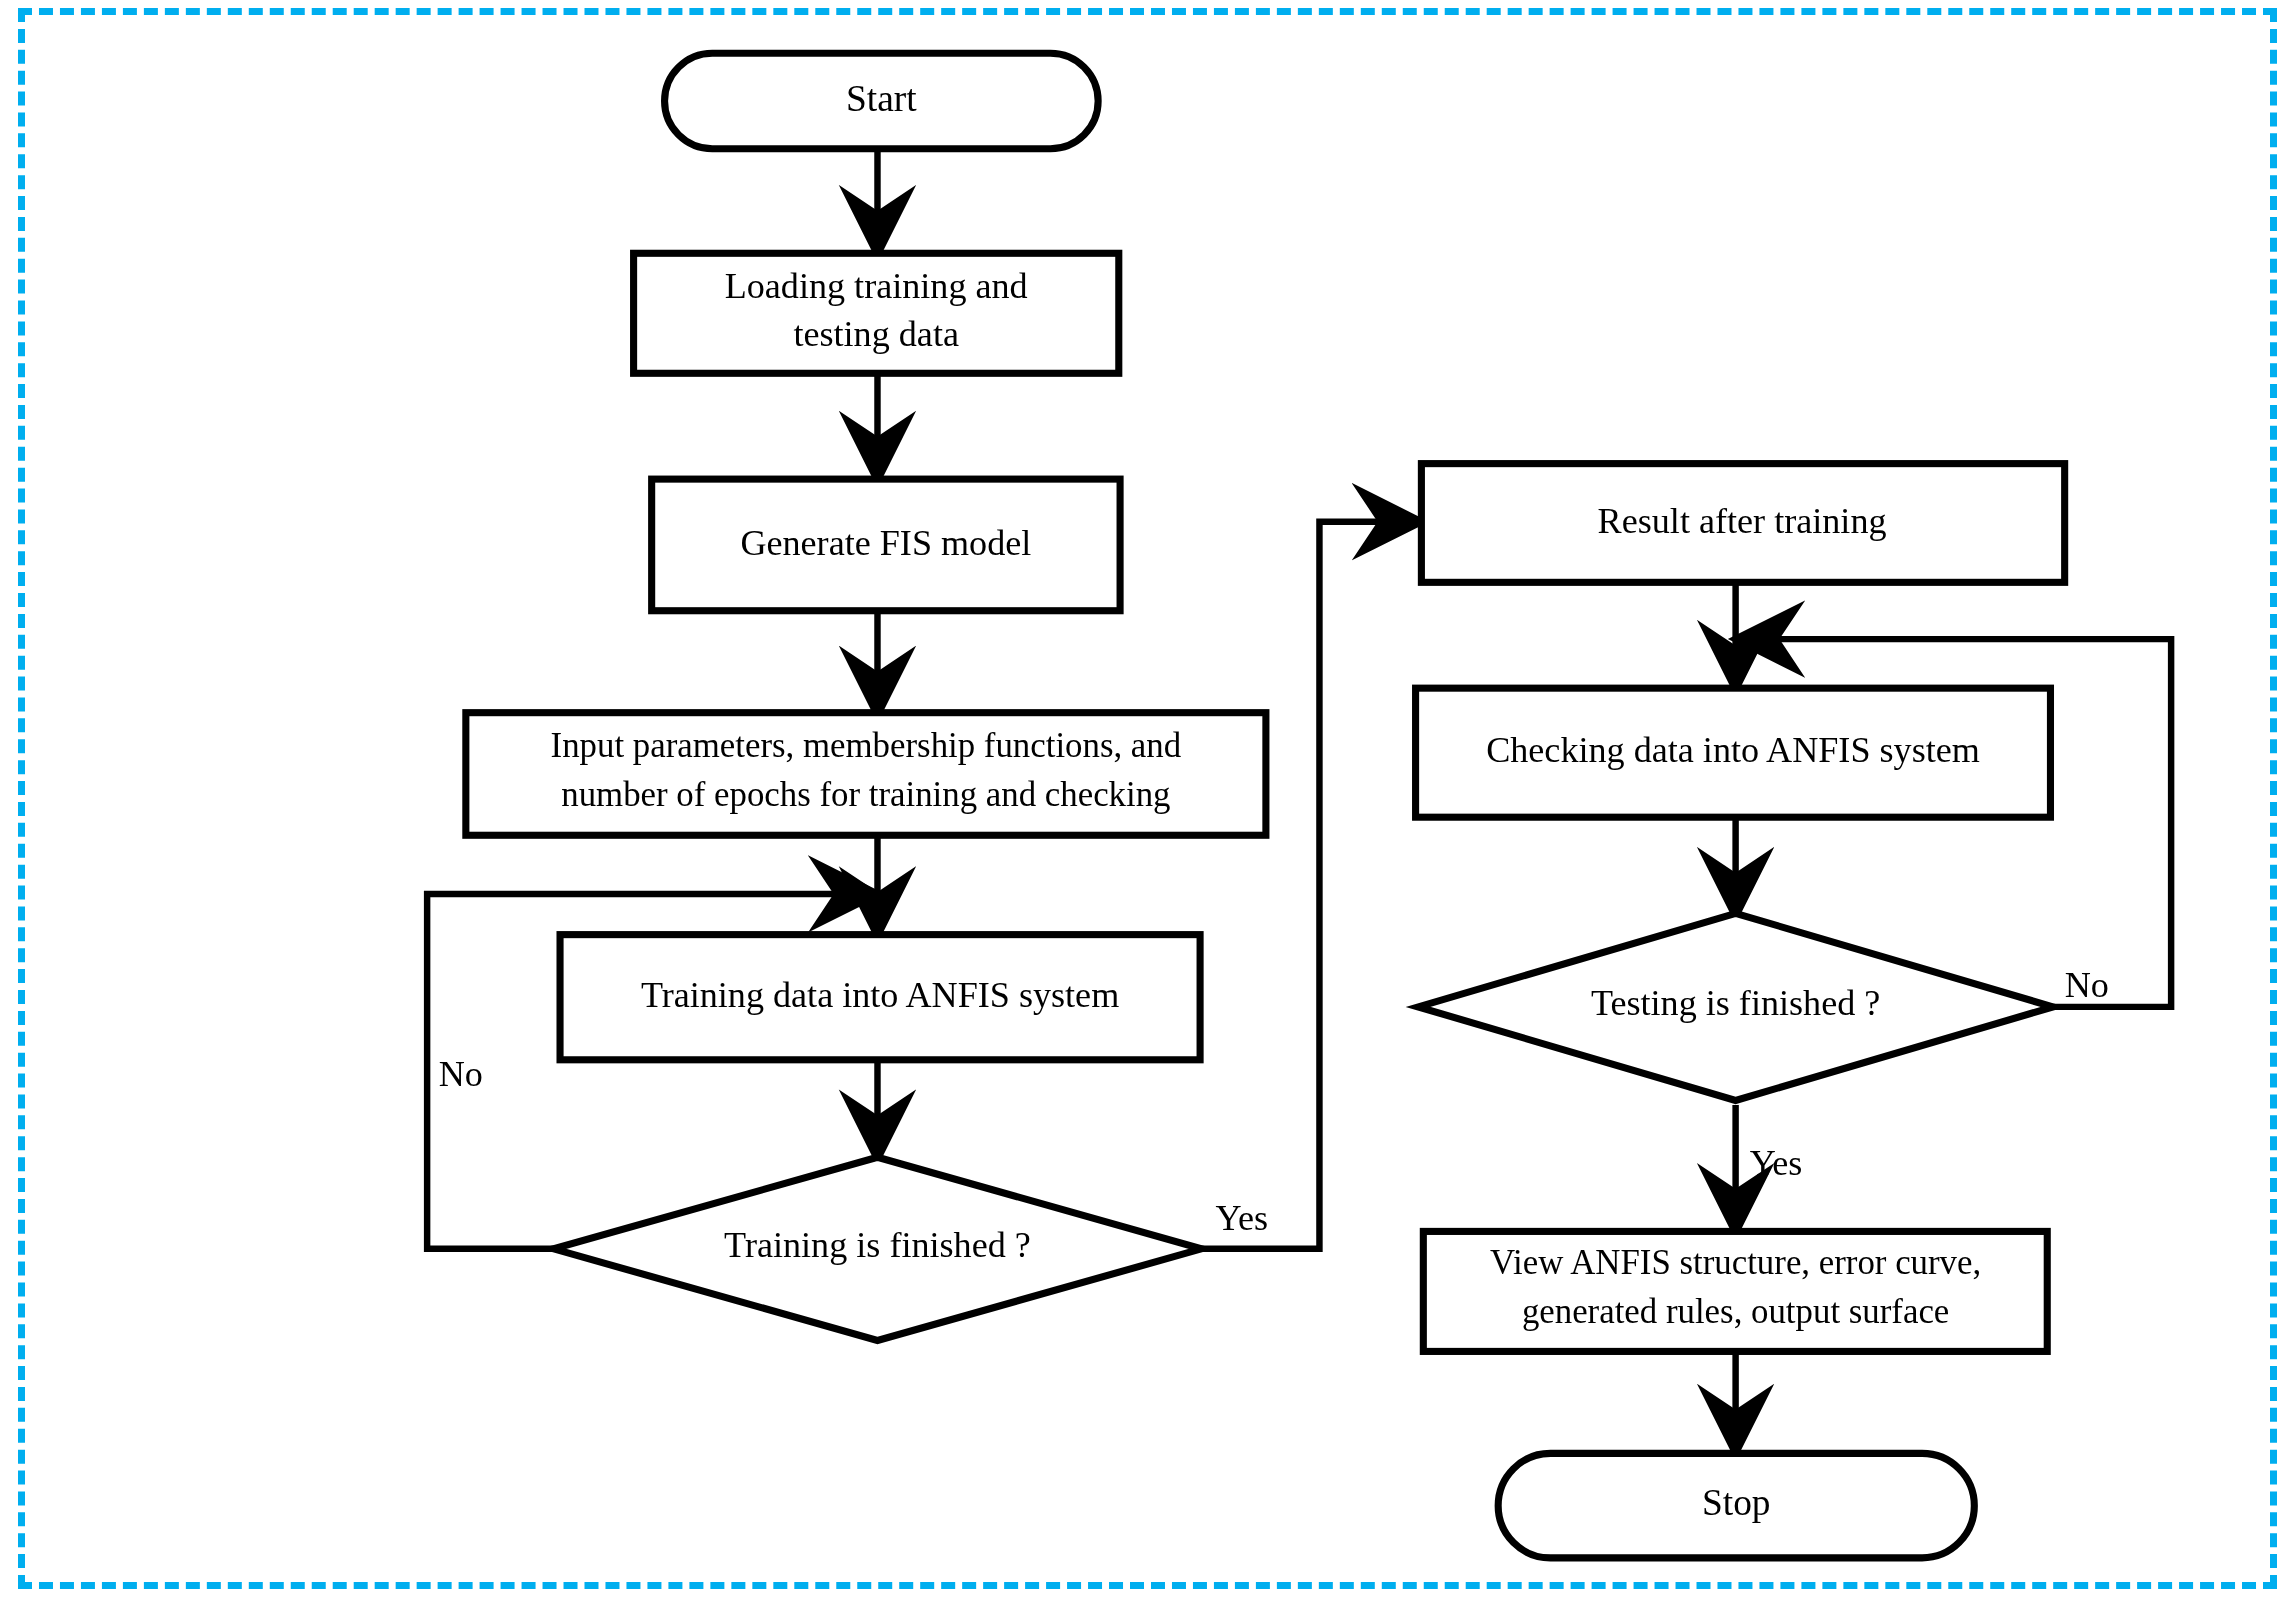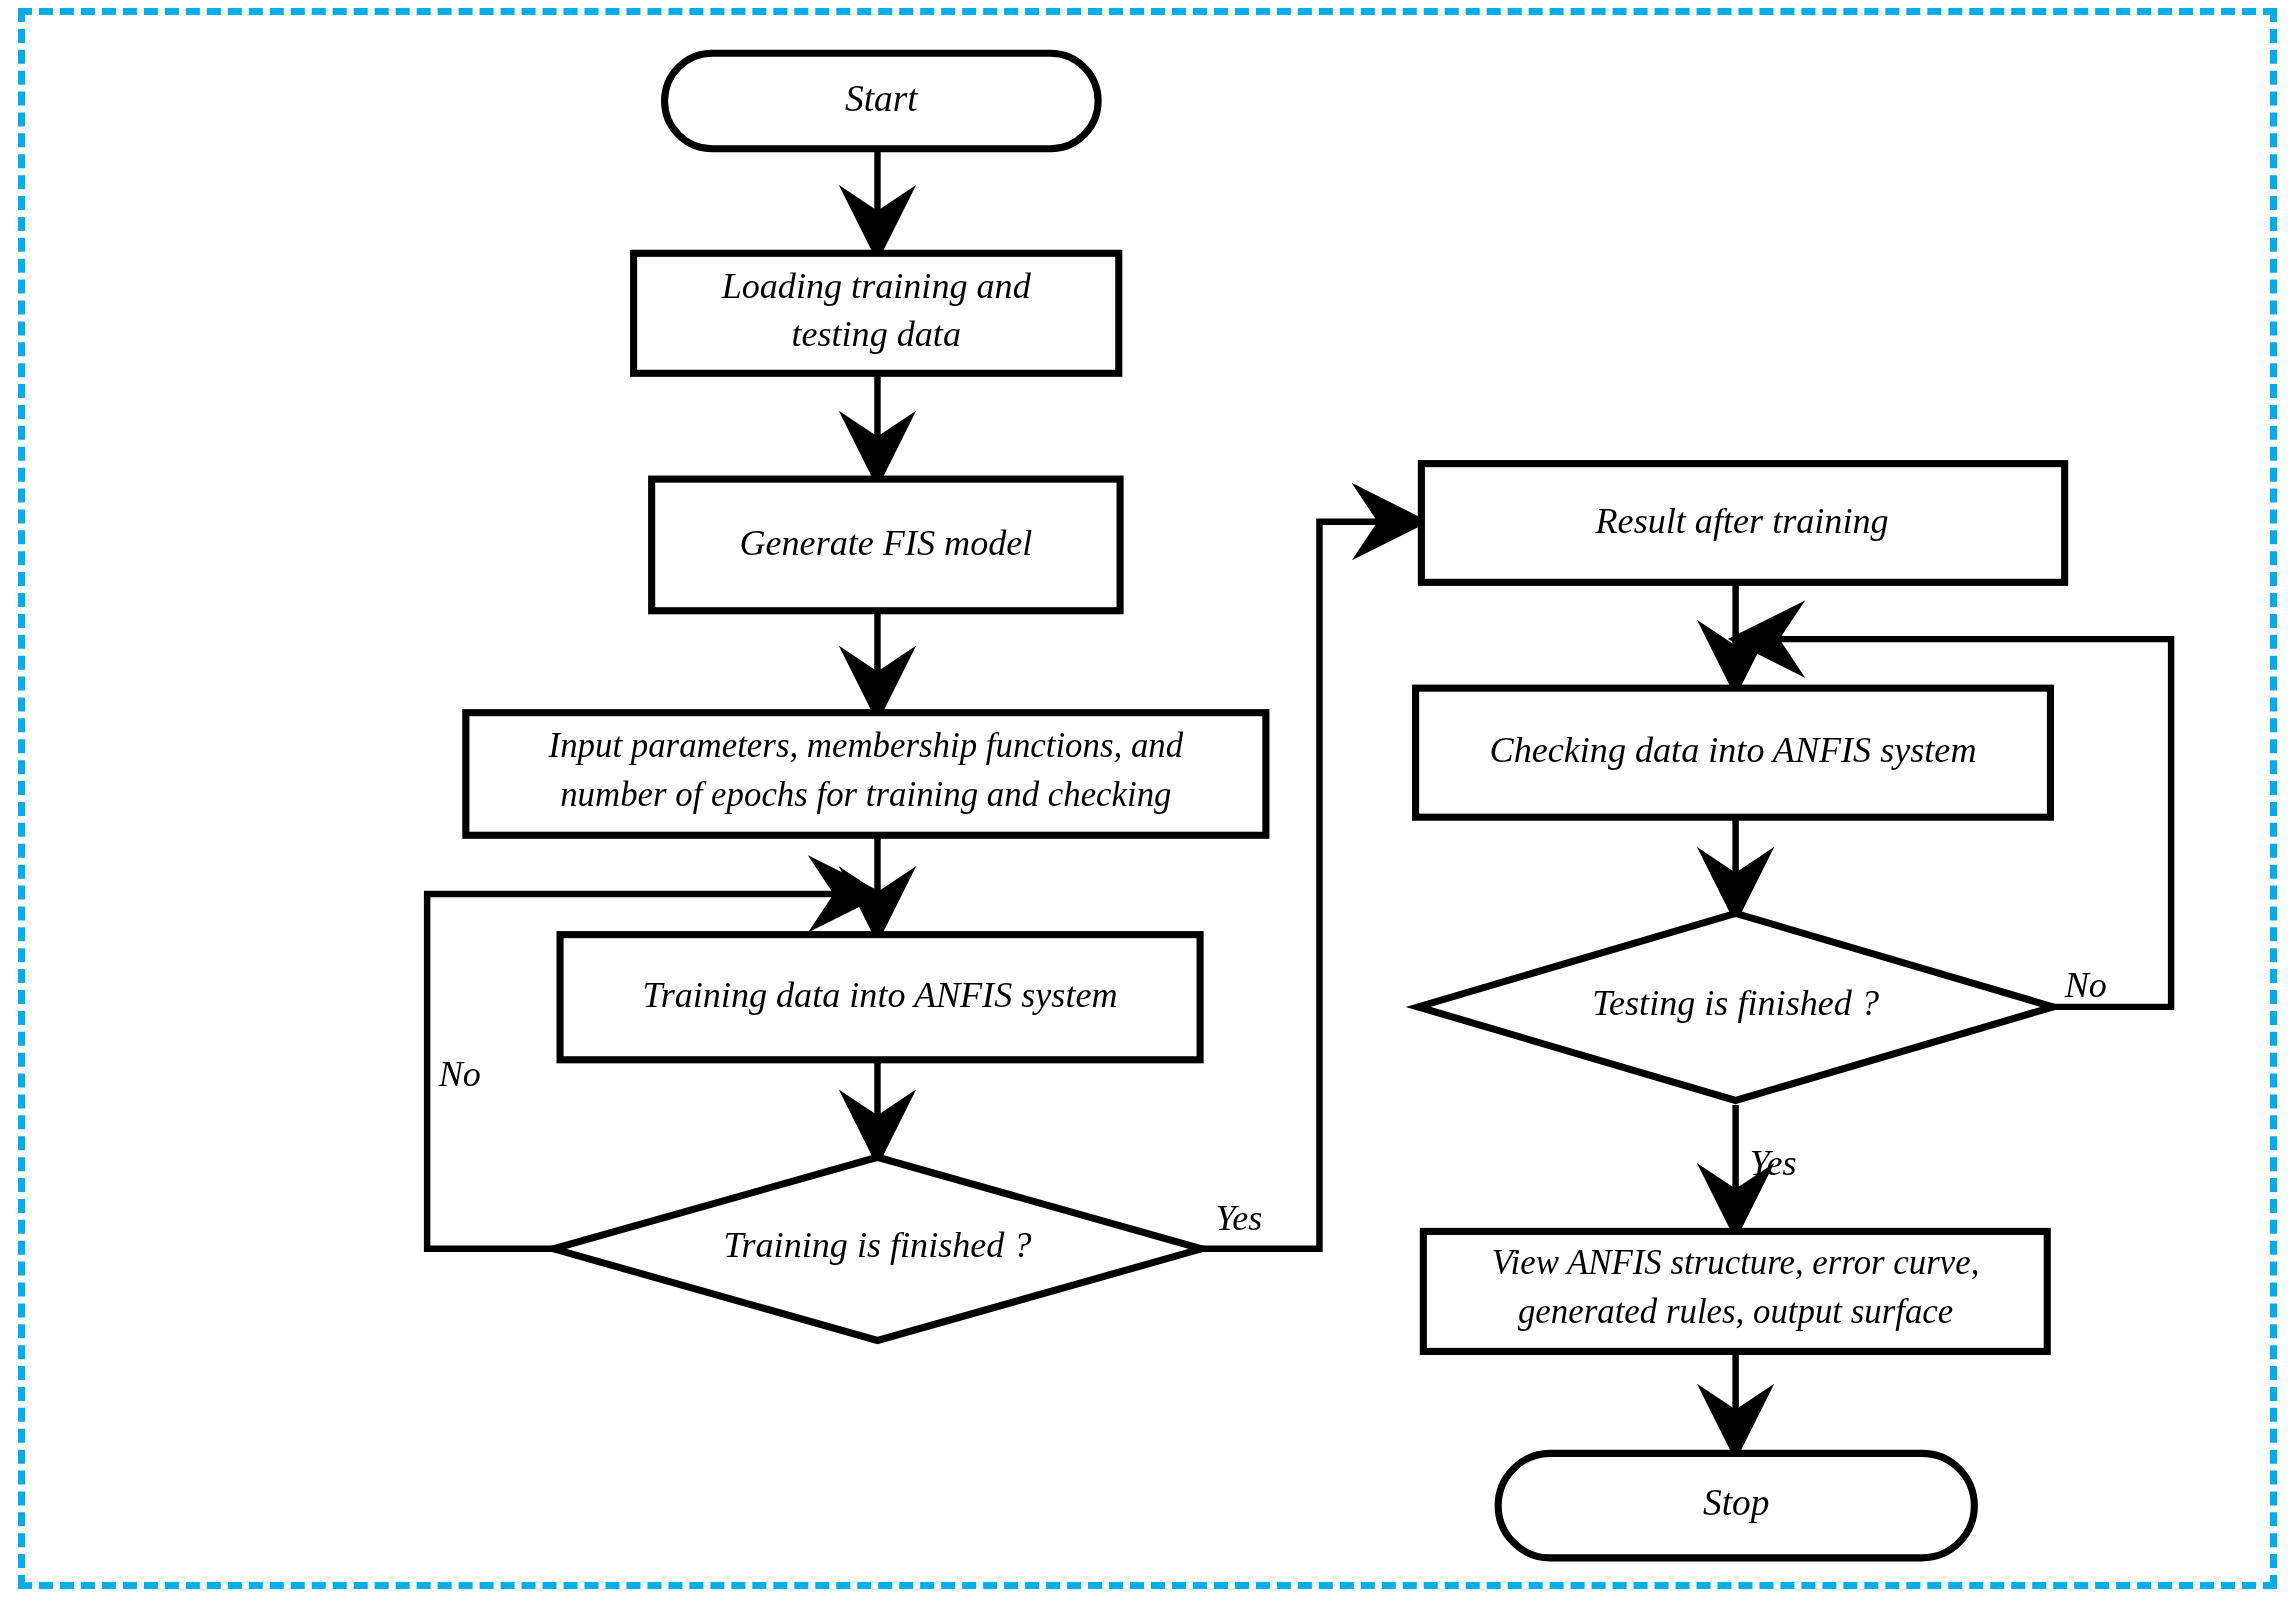--- a/index.html
+++ b/index.html
@@ -5,7 +5,7 @@
   html,body{margin:0;padding:0;background:#ffffff;}
   body{width:2295px;height:1606px;position:relative;overflow:hidden;
        font-family:"Liberation Serif","DejaVu Serif",serif;}
-  #canvas{position:absolute;inset:0;width:2295px;height:2295px;height:1606px;font-style:italic;}
+  #canvas{position:absolute;inset:0;width:2295px;height:2295px;height:1606px;}
   .dashed-frame{position:absolute;left:18px;top:7.7px;width:2259px;height:1581px;
                 border:7px dashed #00AEEF;box-sizing:border-box;}
   svg.diagram{position:absolute;left:0;top:0;width:2295px;height:1606px;}

